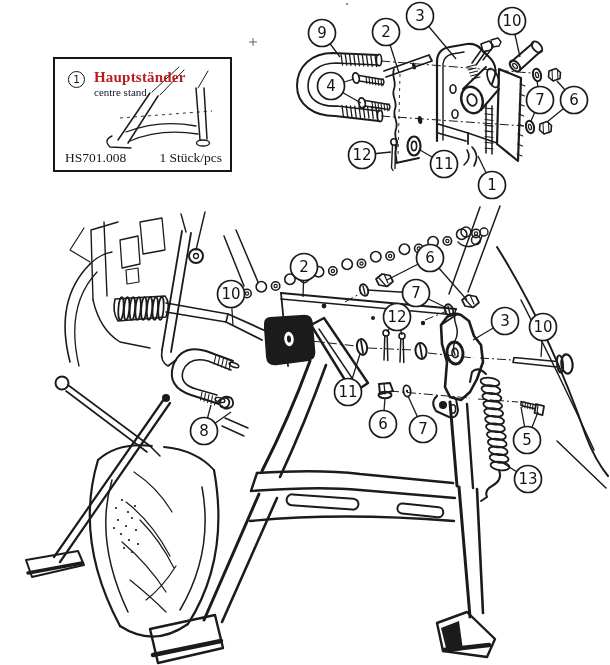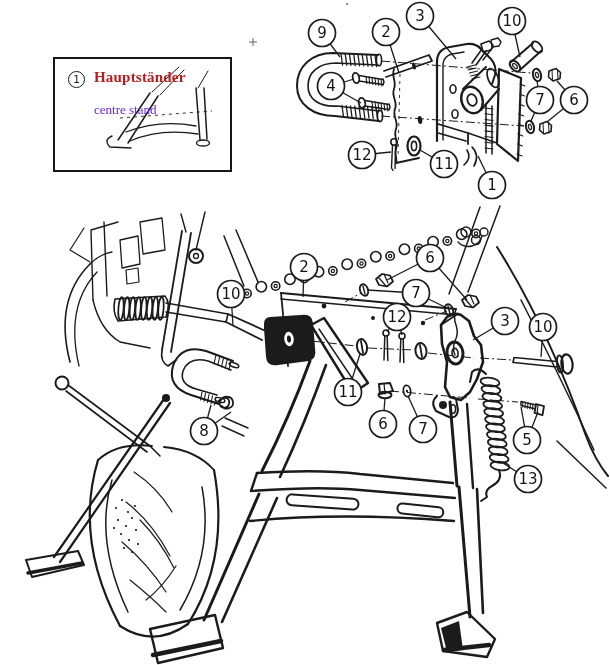--- a/index.html
+++ b/index.html
@@ -23,7 +23,7 @@
         font-size:10.5px;line-height:15px;text-align:center;color:#161616;margin-top:2px;
         font-family:"DejaVu Sans",sans-serif;}
   .t-de{font-weight:700;font-size:15px;color:#b91c1c;letter-spacing:.2px;}
-  .t-en{font-size:13px;color:#6d28d9;margin-top:16px;}
+  .t-en{font-size:11px;color:#0f172a;margin-top:0px;}
   .pb-bottom{position:absolute;left:10px;right:8px;bottom:4px;display:flex;
              justify-content:space-between;font-size:13.5px;color:#161616;}
 </style>

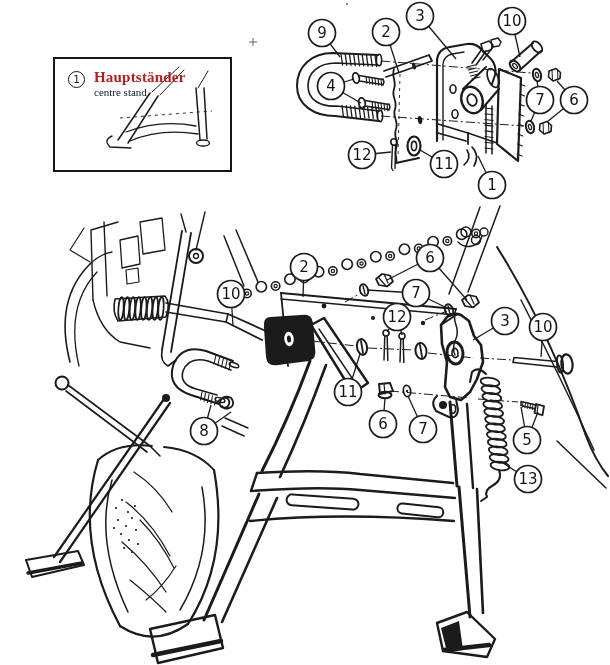--- a/index.html
+++ b/index.html
@@ -574,6 +574,10 @@
       <div class="t-en">centre stand</div>
     </span>
   </div>
+  <div class="pb-bottom">
+    <span>HS701.008</span>
+    <span>1 Stück/pcs</span>
+  </div>
 </div>
 
 </div>

